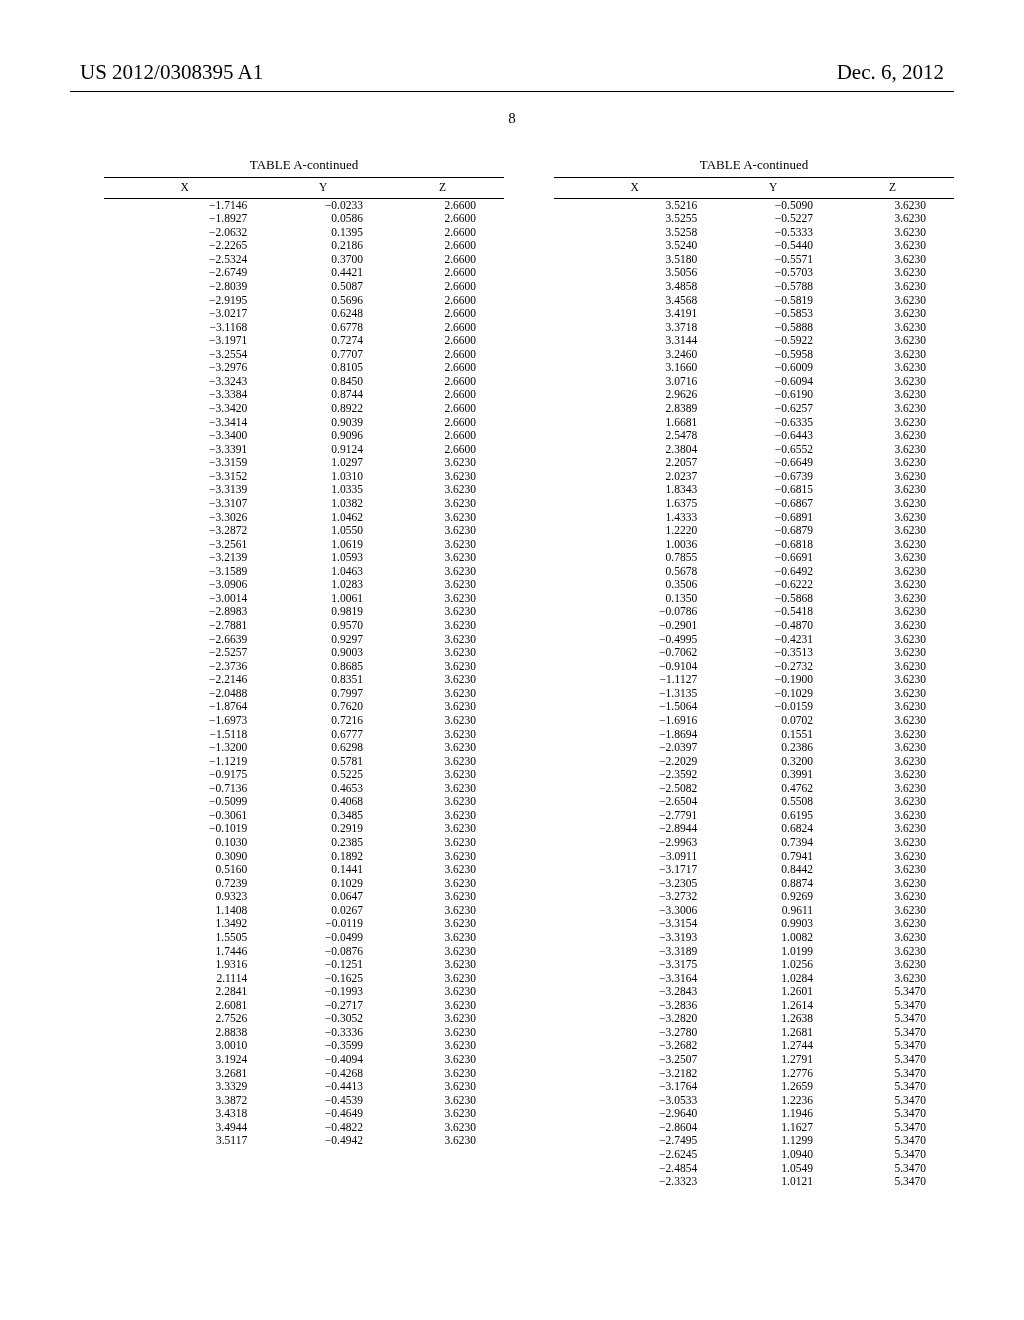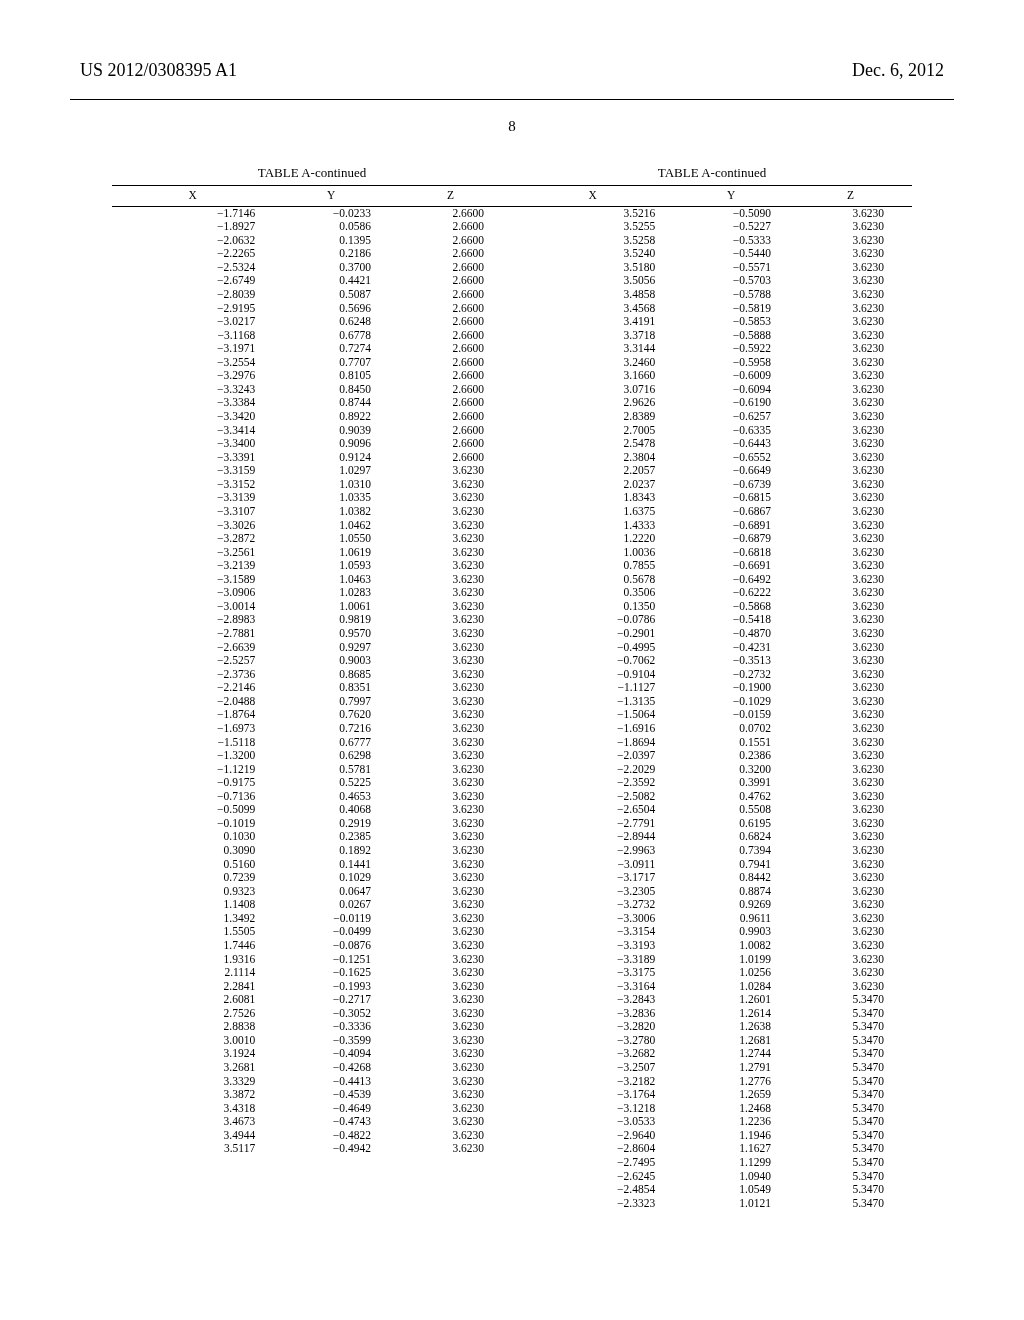--- a/index.html
+++ b/index.html
@@ -20,8 +20,8 @@
   .header {
     display: flex;
     justify-content: space-between;
-    font-size: 18px;
-    margin-bottom: 18px;
+    font-size: 21px;
+    margin-bottom: 6px;
     padding: 0 10px;
   }
   .header-left { }

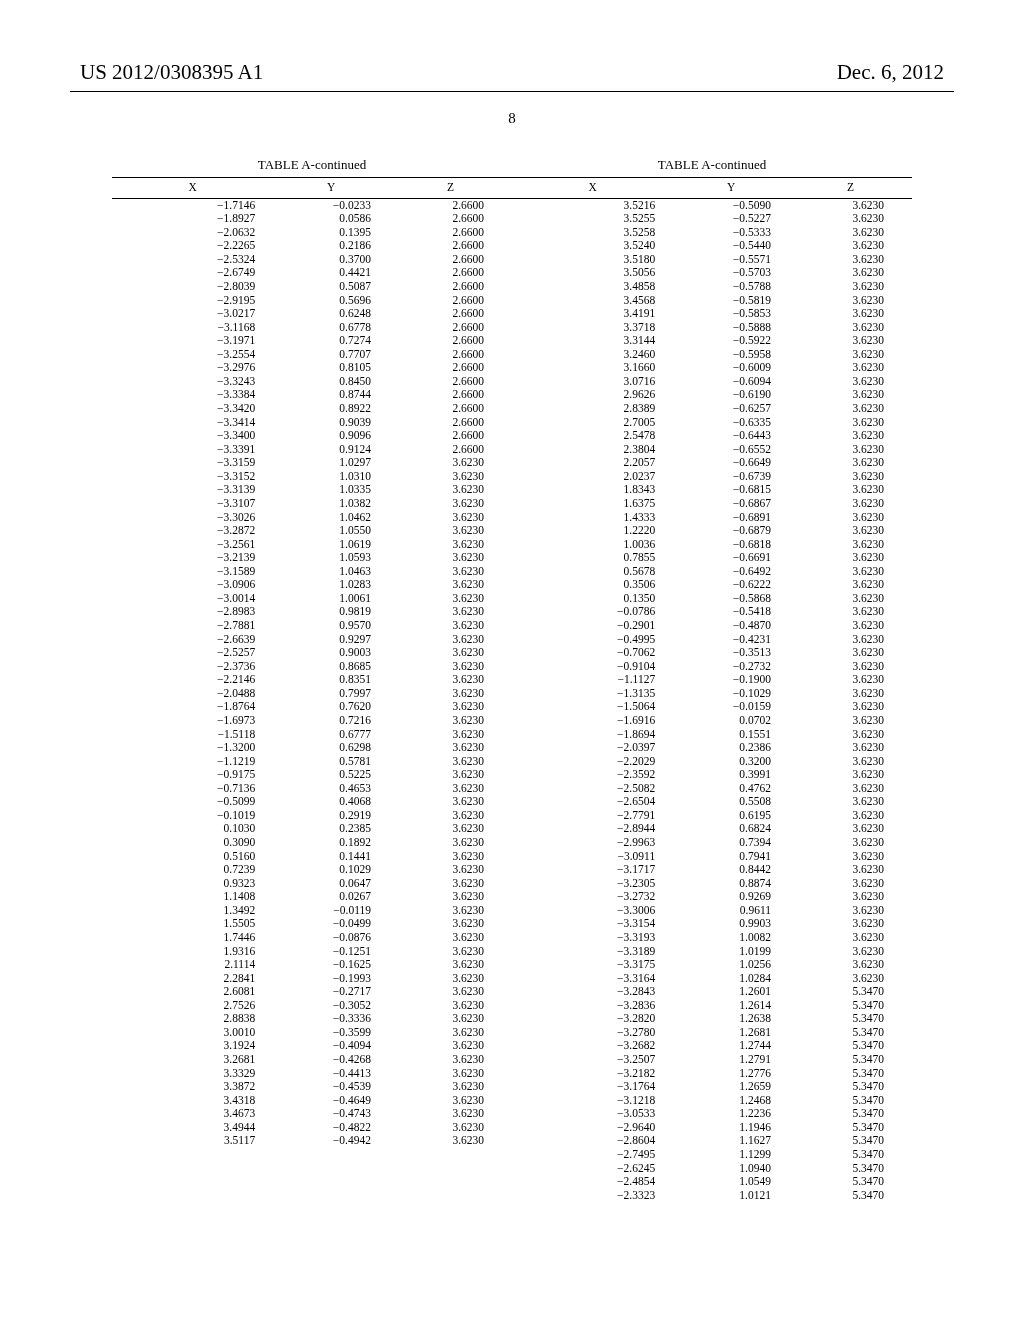--- a/index.html
+++ b/index.html
@@ -38,7 +38,8 @@
   }
   .columns {
     display: flex;
-    justify-content: center;
+    gap: 50px;
+    justify-content: flex-end;
   }
   .col {
     width: 400px;

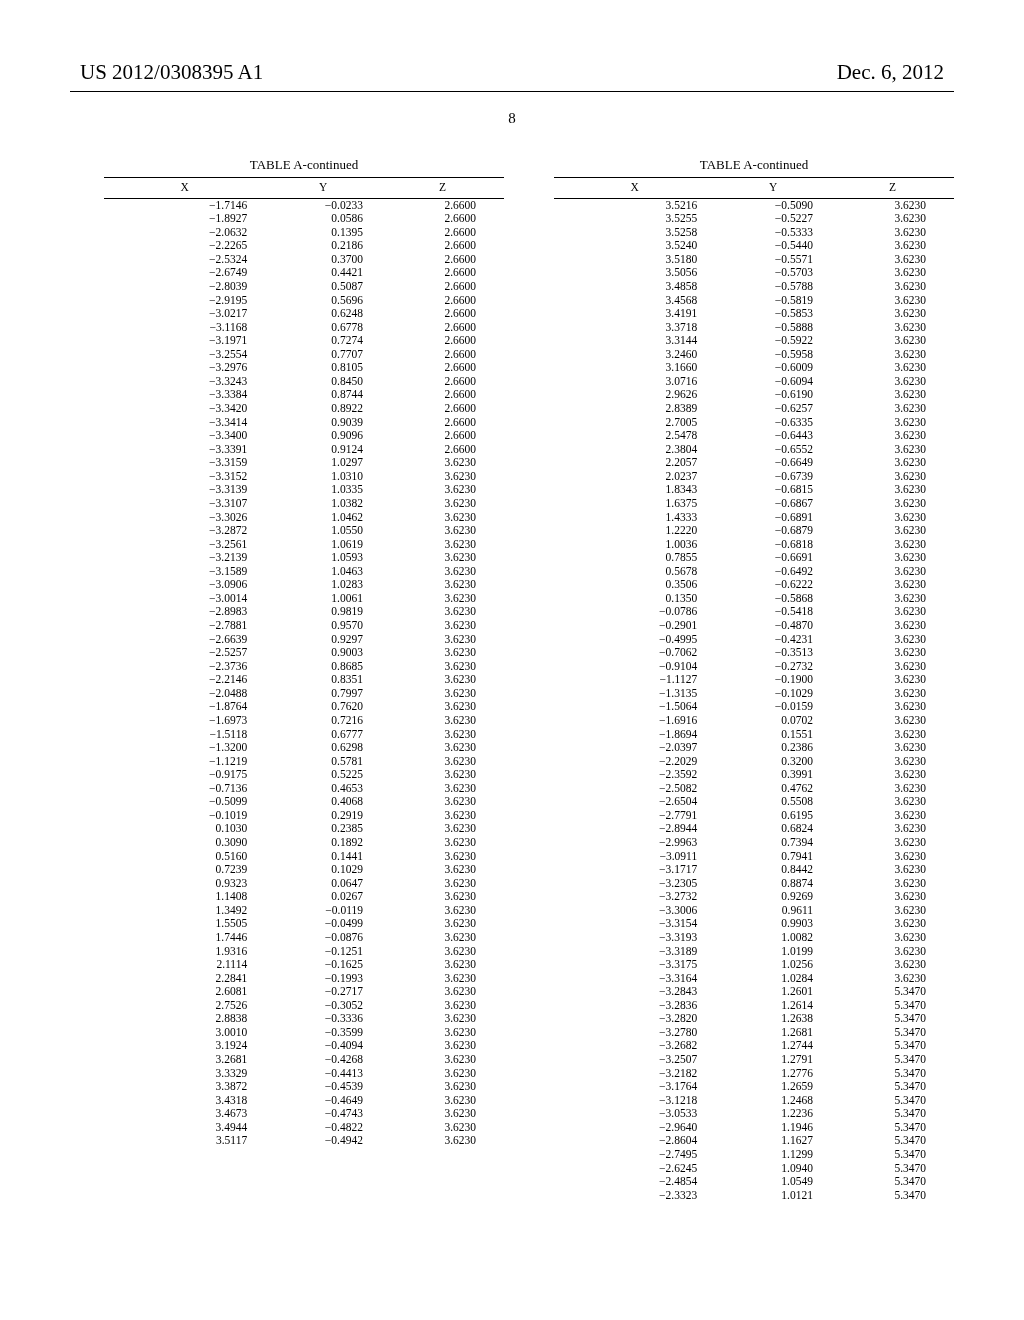--- a/index.html
+++ b/index.html
@@ -555,7 +555,7 @@
               <td>3.6230</td>
             </tr>
             <tr>
-              <td>2.7005</td>
+              <td>1.6681</td>
               <td>−0.6335</td>
               <td>3.6230</td>
             </tr>

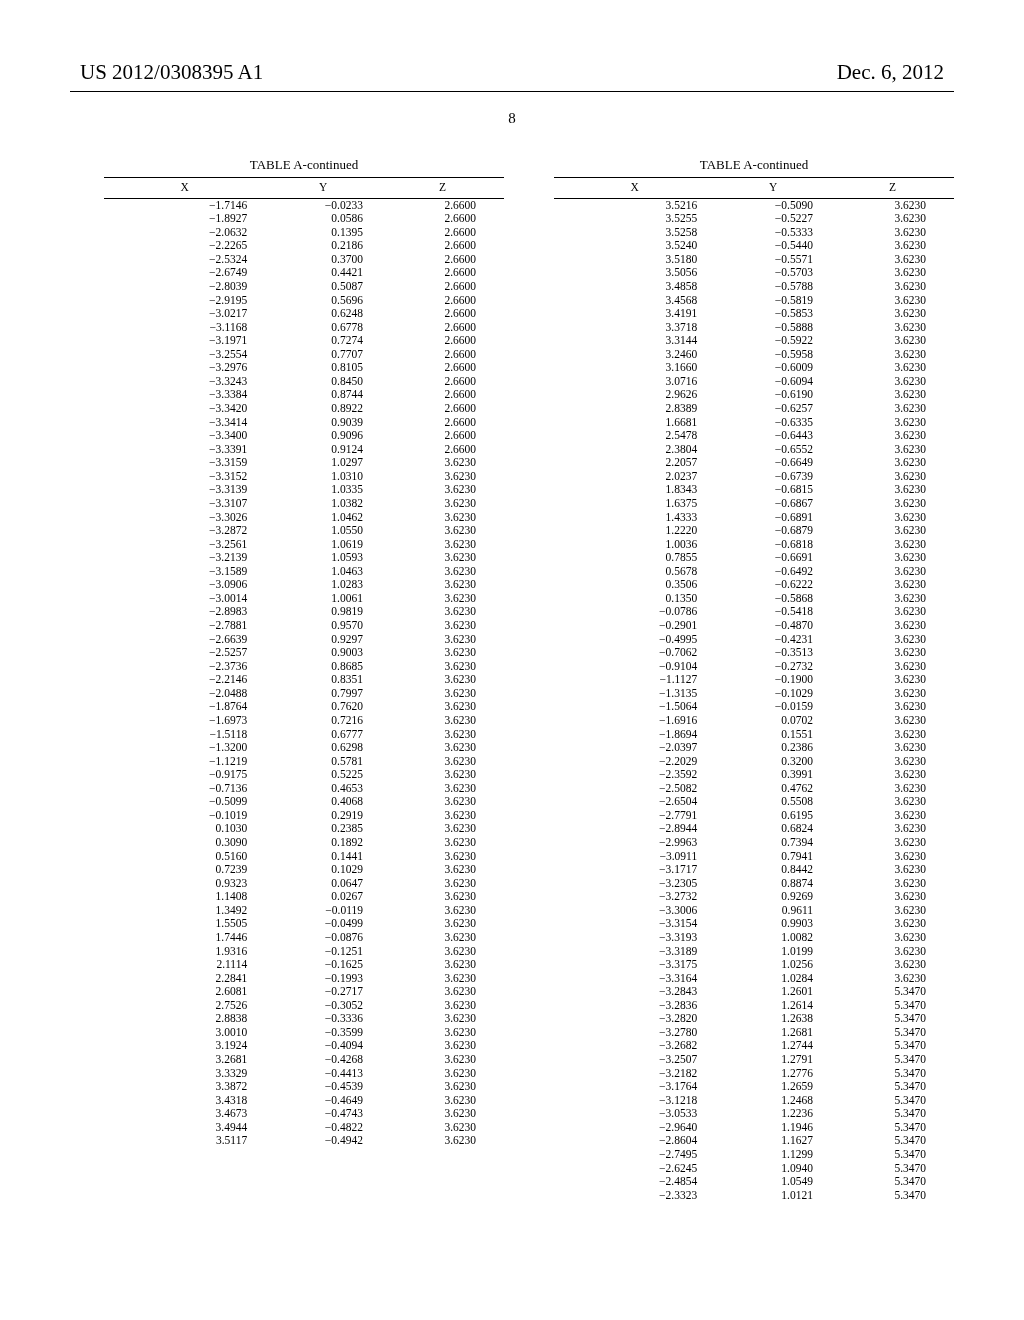--- a/index.html
+++ b/index.html
@@ -329,6 +329,11 @@
               <td>3.6230</td>
             </tr>
             <tr>
+              <td>−0.3061</td>
+              <td>0.3485</td>
+              <td>3.6230</td>
+            </tr>
+            <tr>
               <td>−0.1019</td>
               <td>0.2919</td>
               <td>3.6230</td>

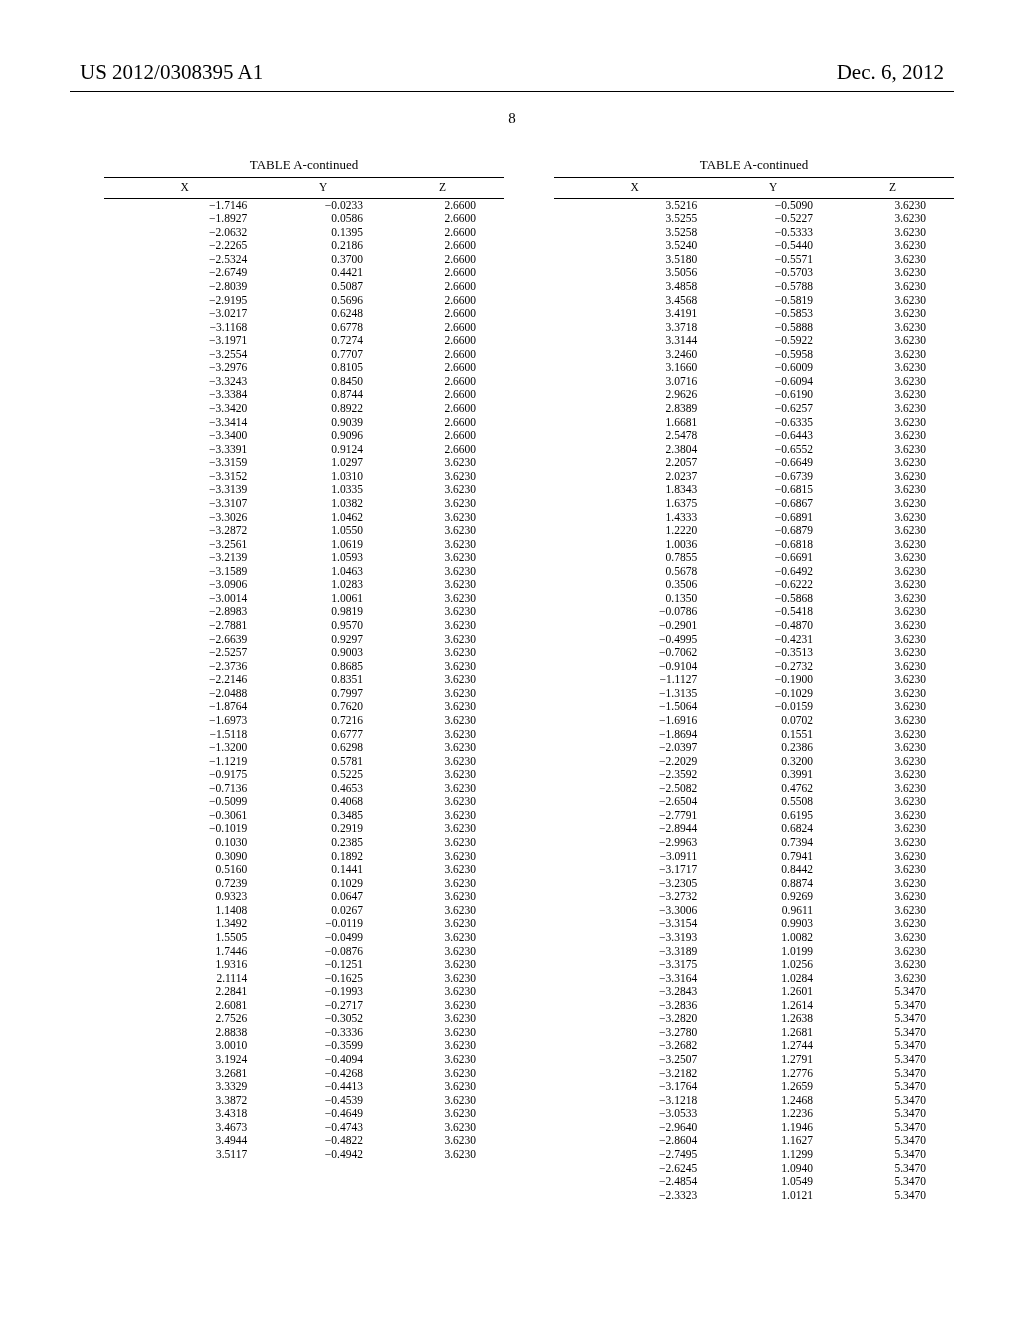--- a/index.html
+++ b/index.html
@@ -810,11 +810,6 @@
               <td>5.3470</td>
             </tr>
             <tr>
-              <td>−3.1218</td>
-              <td>1.2468</td>
-              <td>5.3470</td>
-            </tr>
-            <tr>
               <td>−3.0533</td>
               <td>1.2236</td>
               <td>5.3470</td>

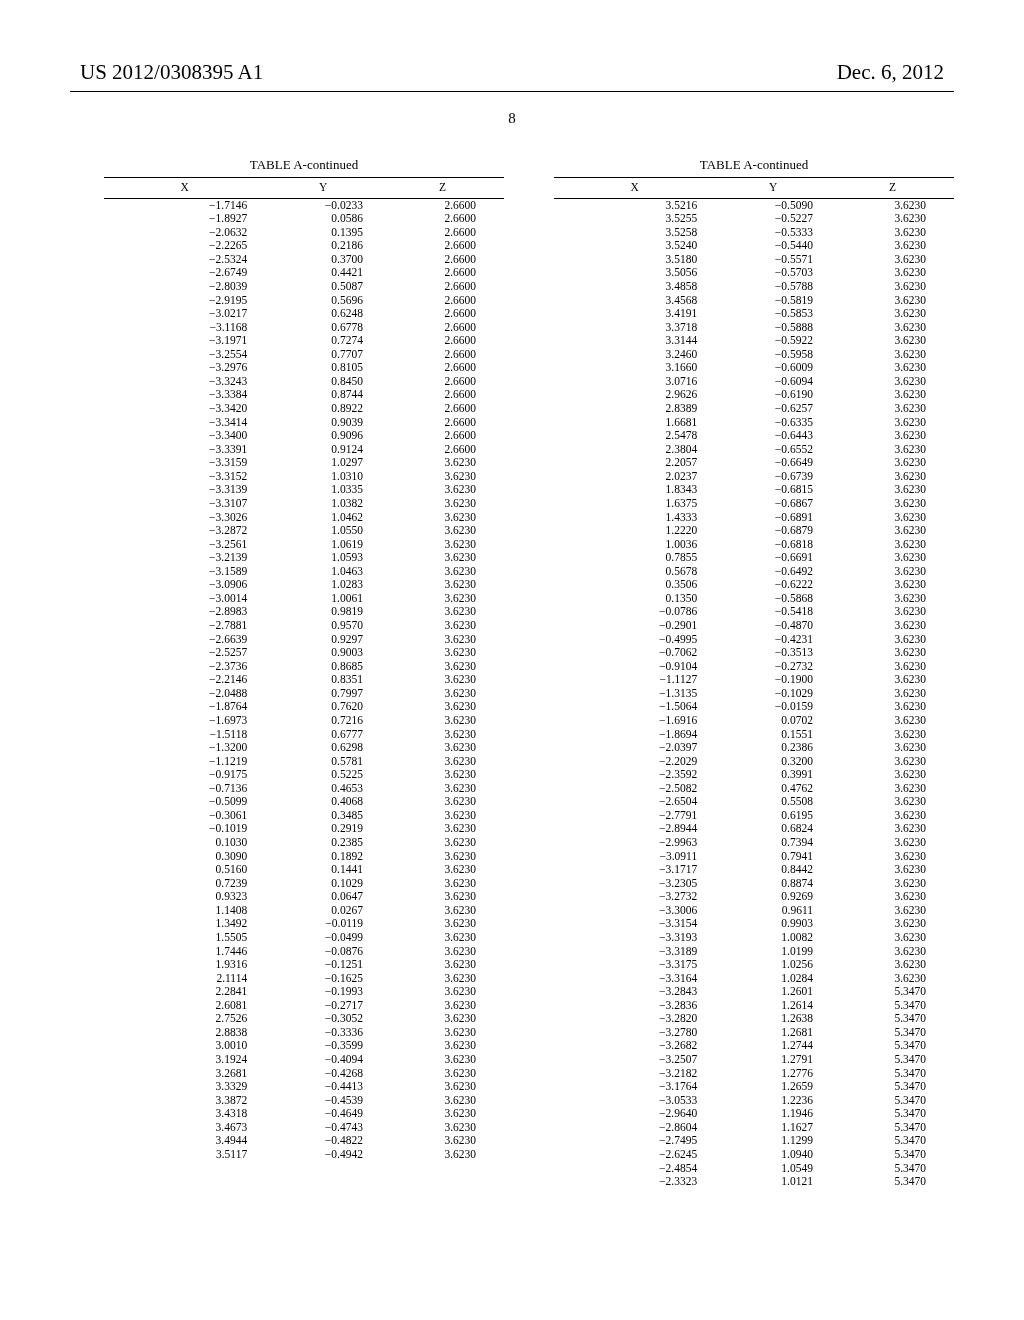--- a/index.html
+++ b/index.html
@@ -444,11 +444,6 @@
               <td>3.6230</td>
             </tr>
             <tr>
-              <td>3.4673</td>
-              <td>−0.4743</td>
-              <td>3.6230</td>
-            </tr>
-            <tr>
               <td>3.4944</td>
               <td>−0.4822</td>
               <td>3.6230</td>

